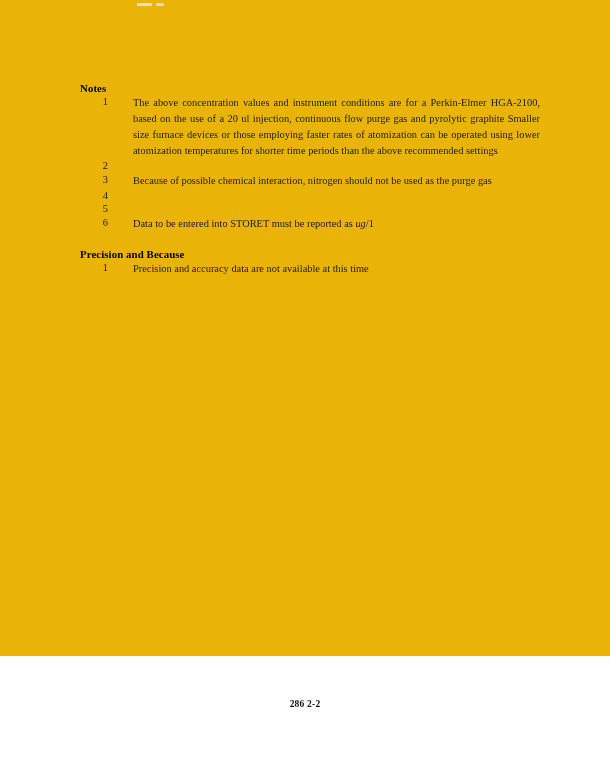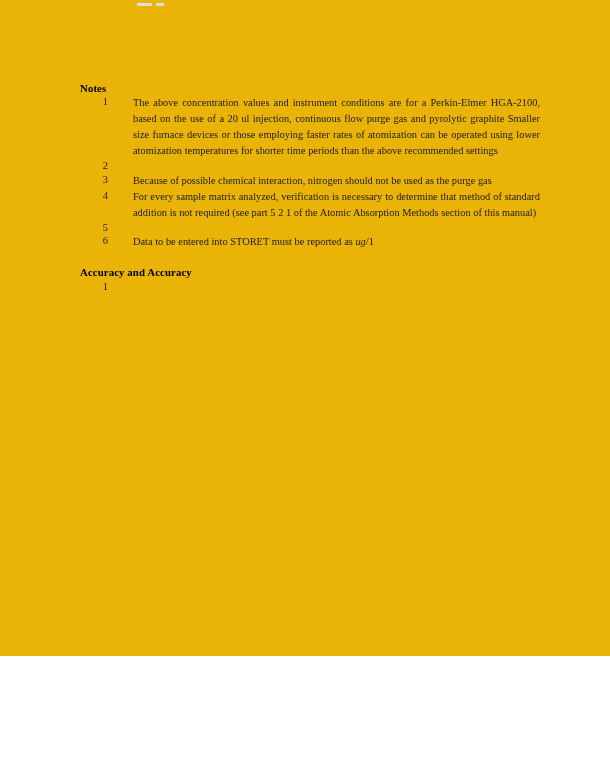--- a/index.html
+++ b/index.html
@@ -86,7 +86,6 @@
     </div>
     <div class="item">
       <span class="num">4</span>
-      <span class="txt">For every sample matrix analyzed, verification is necessary to determine that method of standard addition is not required (see part 5 2 1 of the Atomic Absorption Methods section of this manual)</span>
     </div>
     <div class="item">
       <span class="num">5</span>

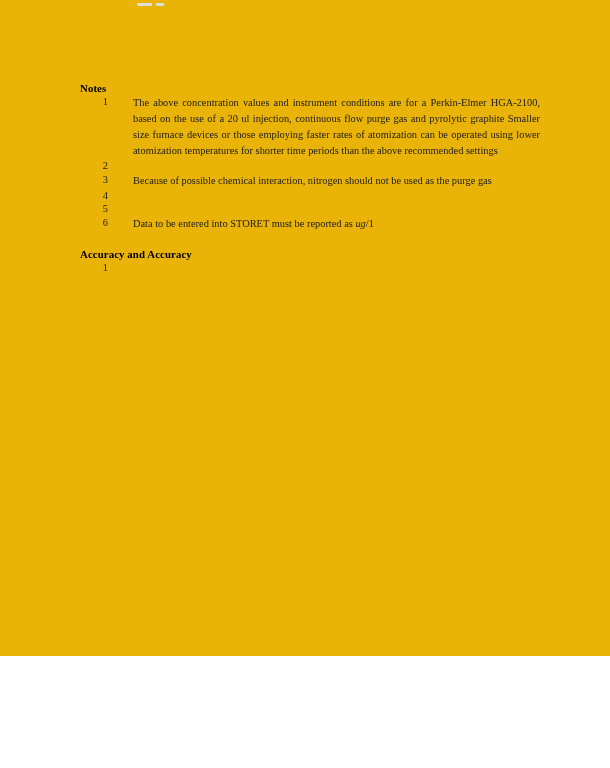--- a/index.html
+++ b/index.html
@@ -96,7 +96,7 @@
     </div>
   </div>
 
-  <div class="heading section-precision">Accuracy and Accuracy</div>
+  <div class="heading section-precision">Precision and Because</div>
 
   <div class="list">
     <div class="item">

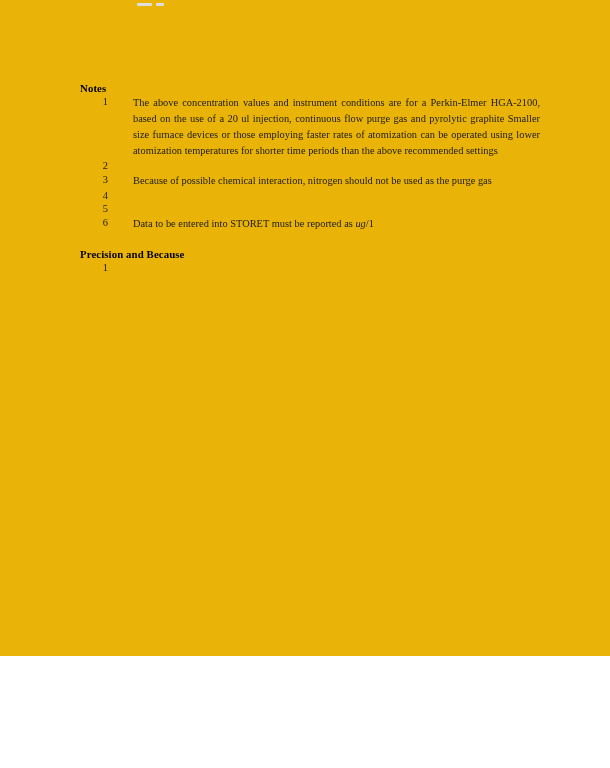--- a/index.html
+++ b/index.html
@@ -101,6 +101,7 @@
   <div class="list">
     <div class="item">
       <span class="num">1</span>
+      <span class="txt">Precision and accuracy data are not available at this time</span>
     </div>
   </div>
 

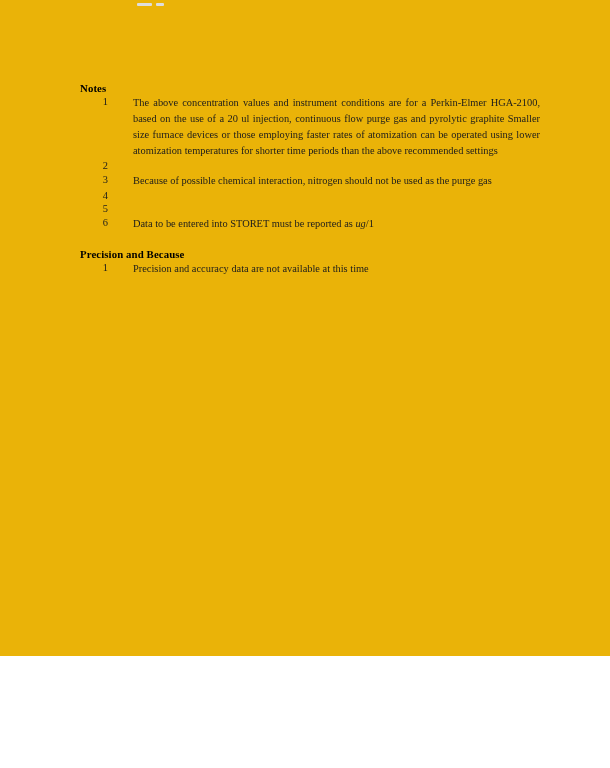--- a/index.html
+++ b/index.html
@@ -105,6 +105,7 @@
     </div>
   </div>
 
+  <div class="footer">286 2-2</div>
 
 </div>
 

